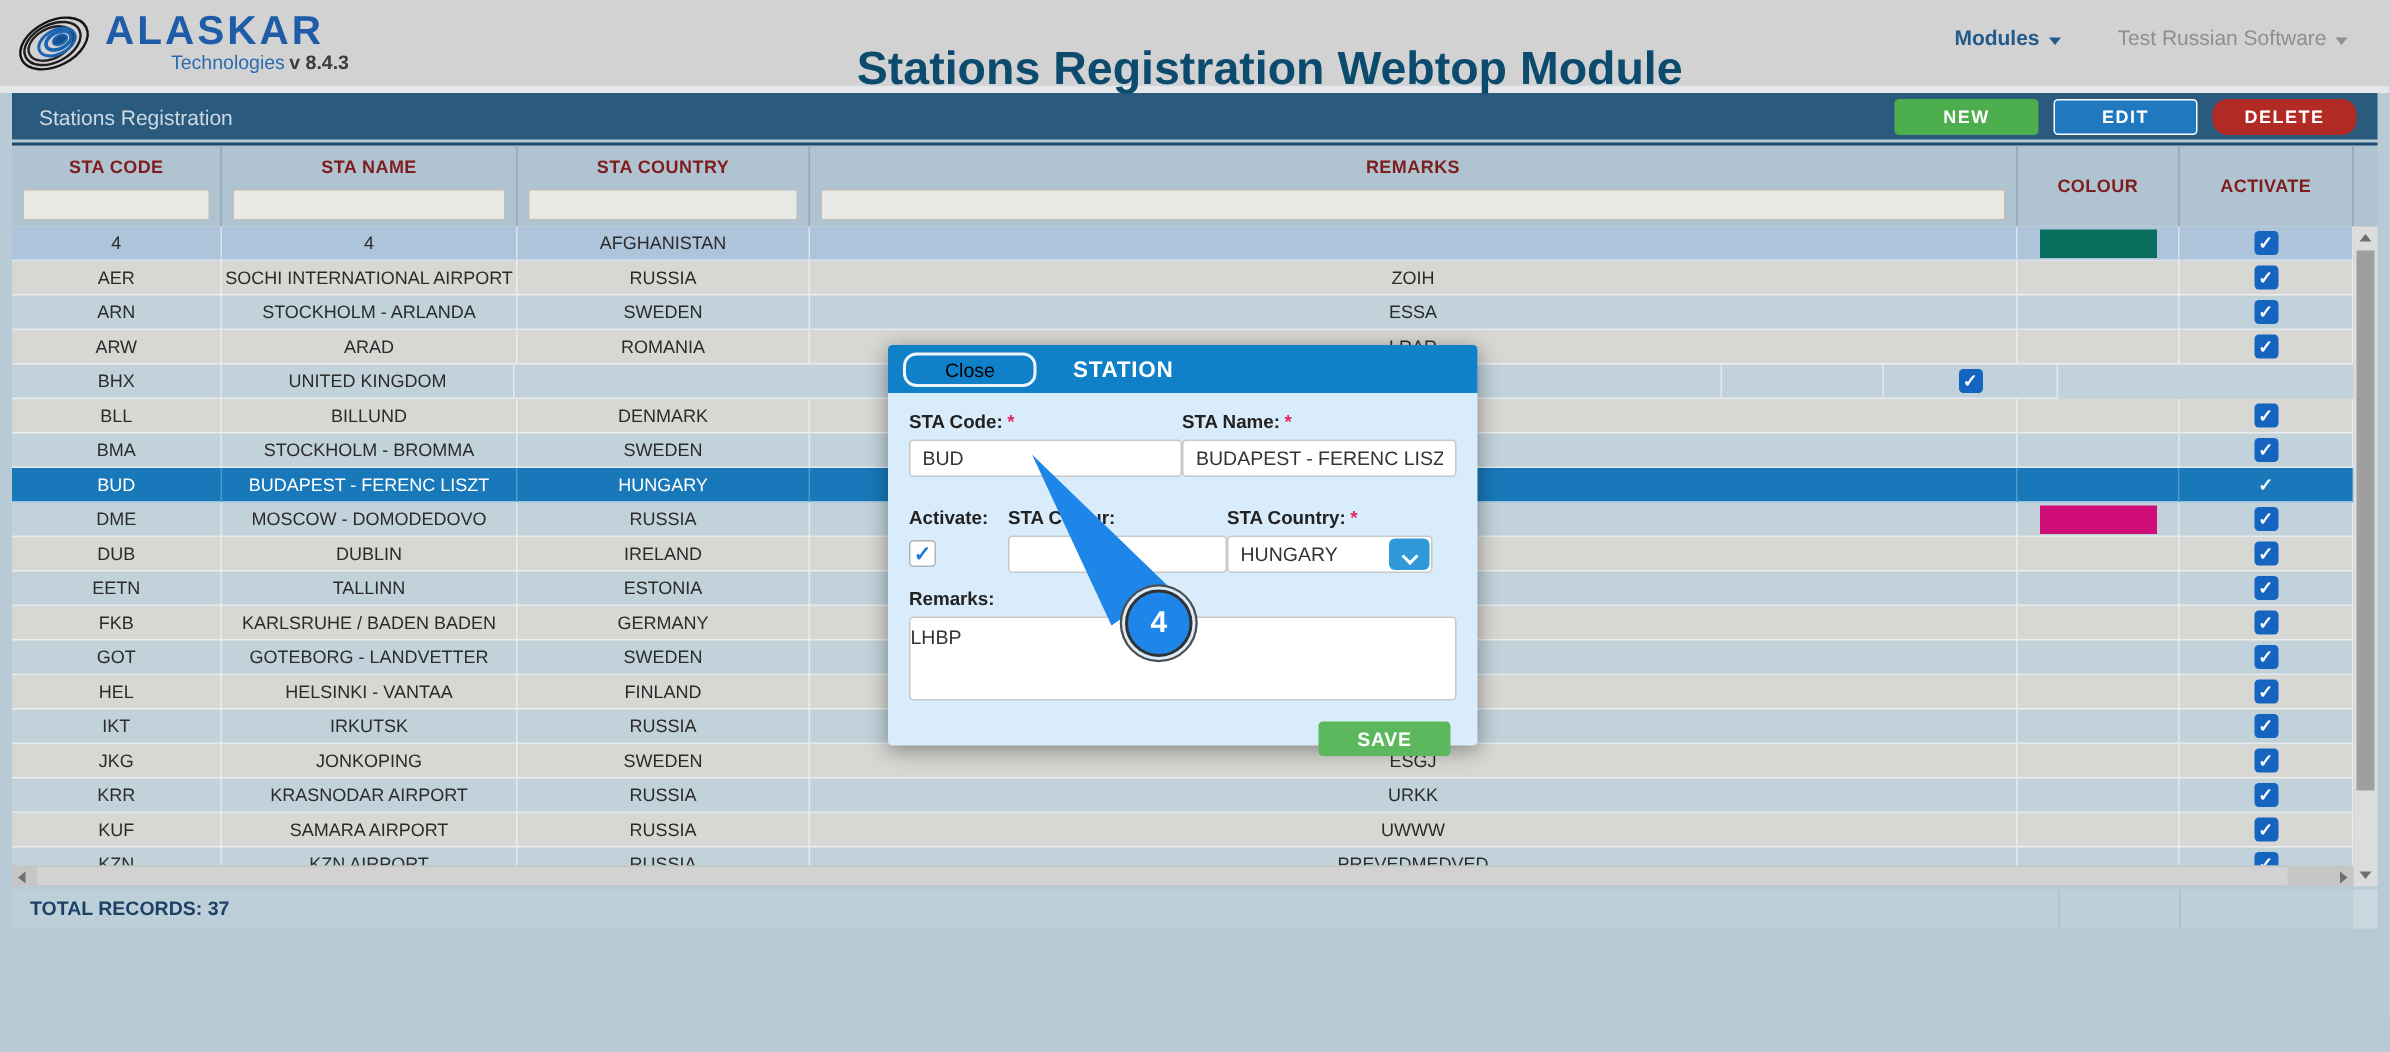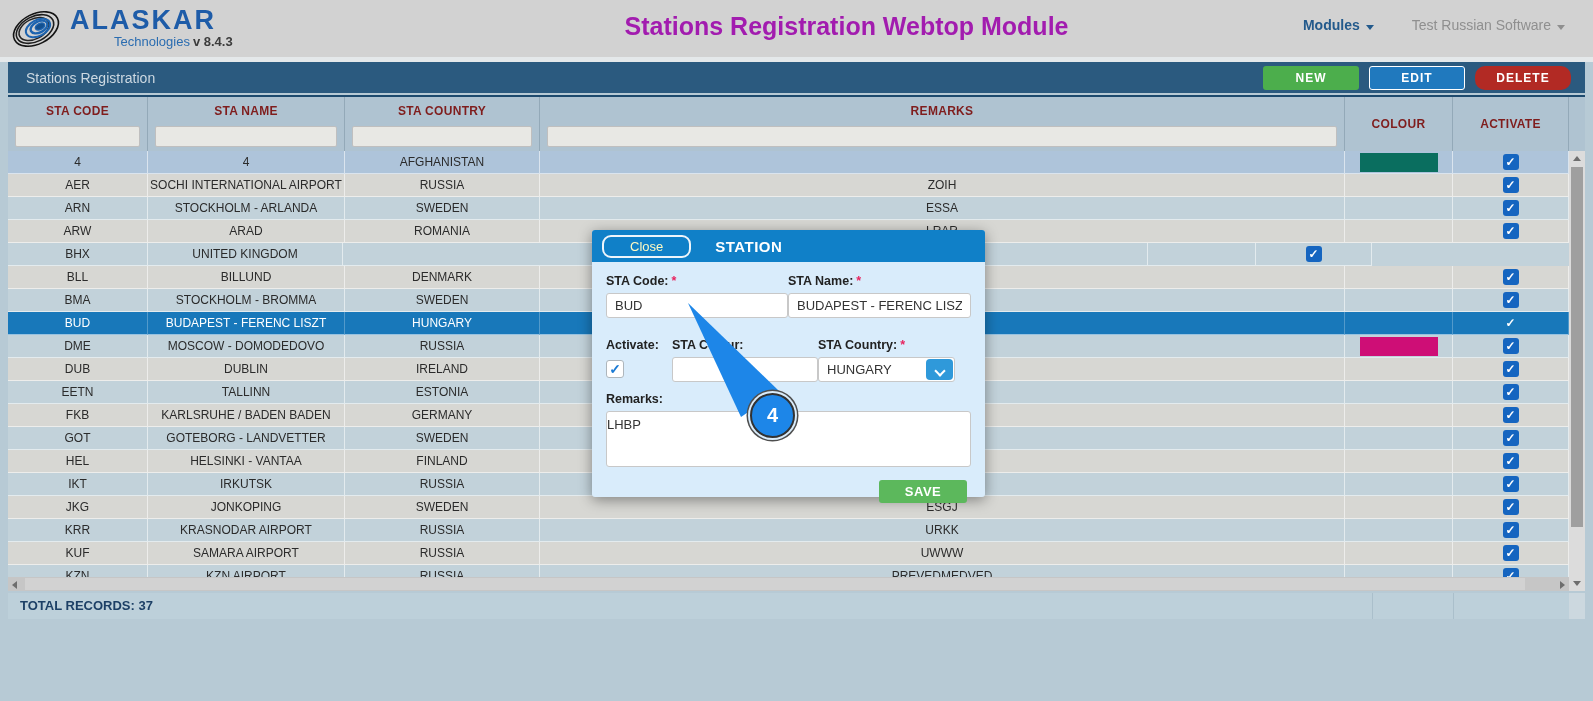--- a/index.html
+++ b/index.html
@@ -16,8 +16,8 @@
   .brand-sub-row { display:flex; align-items:baseline; gap:3px; margin-left:44px; }
   .brand-sub { font-size:13px; color:#2a6cb0; }
   .brand-version { font-size:13px; color:#3c3c3c; font-weight:bold; }
-  .app-title { position:absolute; left:50%; transform:translateX(-50%); margin-left:50px; top:12px;
-               font-size:25px; font-weight:bold; color:#a21caf; white-space:nowrap; }
+  .app-title { position:absolute; left:50%; transform:translateX(-50%); margin-left:50px; top:28px;
+               font-size:31px; font-weight:bold; color:#0c4a6e; white-space:nowrap; }
   .menus { position:absolute; right:28px; top:17px; display:flex; gap:38px; align-items:center; }
   .menu-item { font-size:14px; cursor:pointer; white-space:nowrap; }
   .menu-item.modules { color:#235a8c; font-weight:bold; }

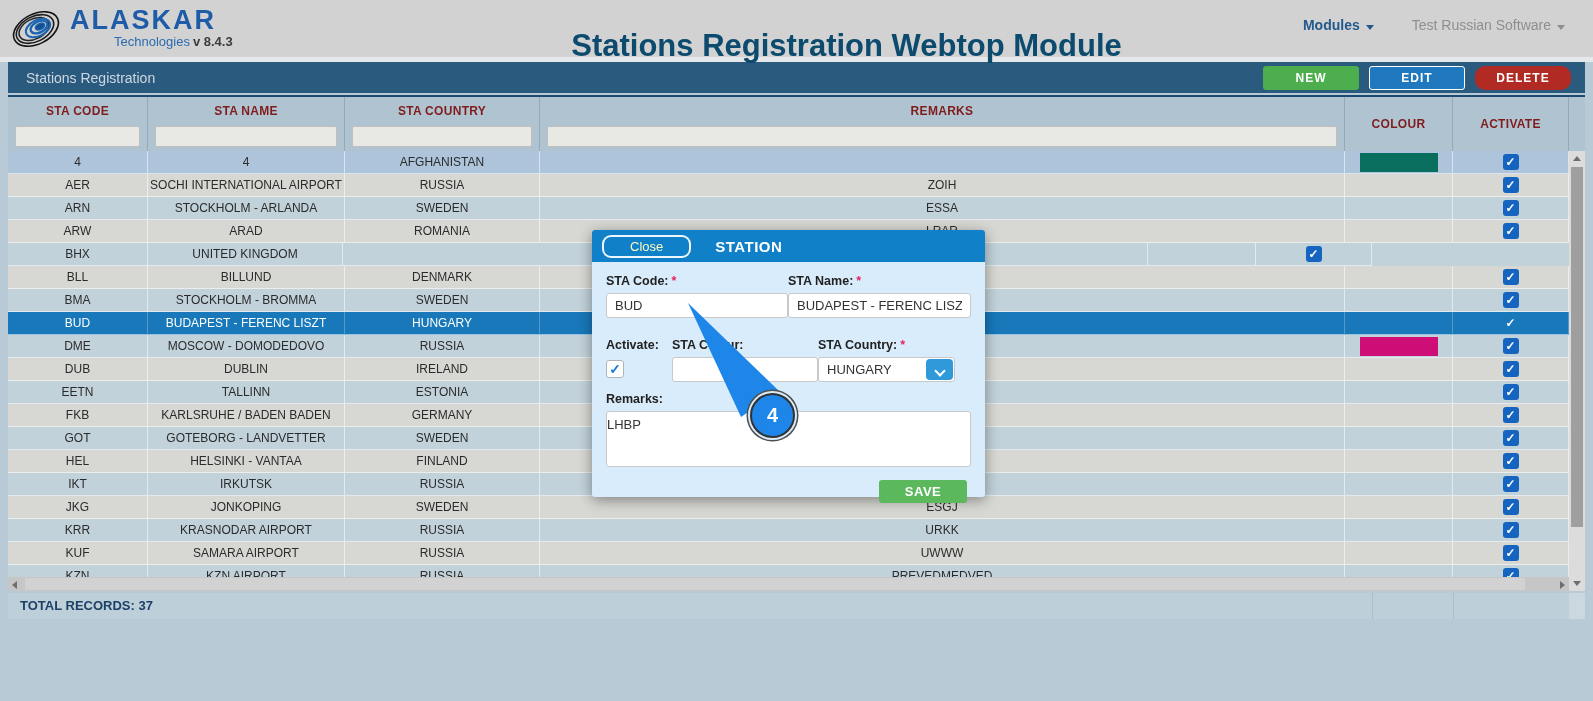--- a/index.html
+++ b/index.html
@@ -93,7 +93,7 @@
            background:#d9ecfb; box-shadow:0 3px 14px rgba(0,0,0,.4); border-radius:3px; }
   .modal-header { height:32px; background:#1080c8; border-radius:3px 3px 0 0; display:flex;
                   align-items:center; padding:0 10px; }
-  .close-btn { background:transparent; border:2px solid #eef5fb; border-radius:9px; color:#fef9c3;
+  .close-btn { background:transparent; border:2px solid #eef5fb; border-radius:9px; color:#000000;
                font-size:13px; font-family:inherit; padding:2px 26px; cursor:pointer; }
   .modal-title { color:#fff; font-size:15px; font-weight:bold; letter-spacing:.5px; margin-left:24px; }
   .modal-body { padding:12px 14px 0 14px; }

